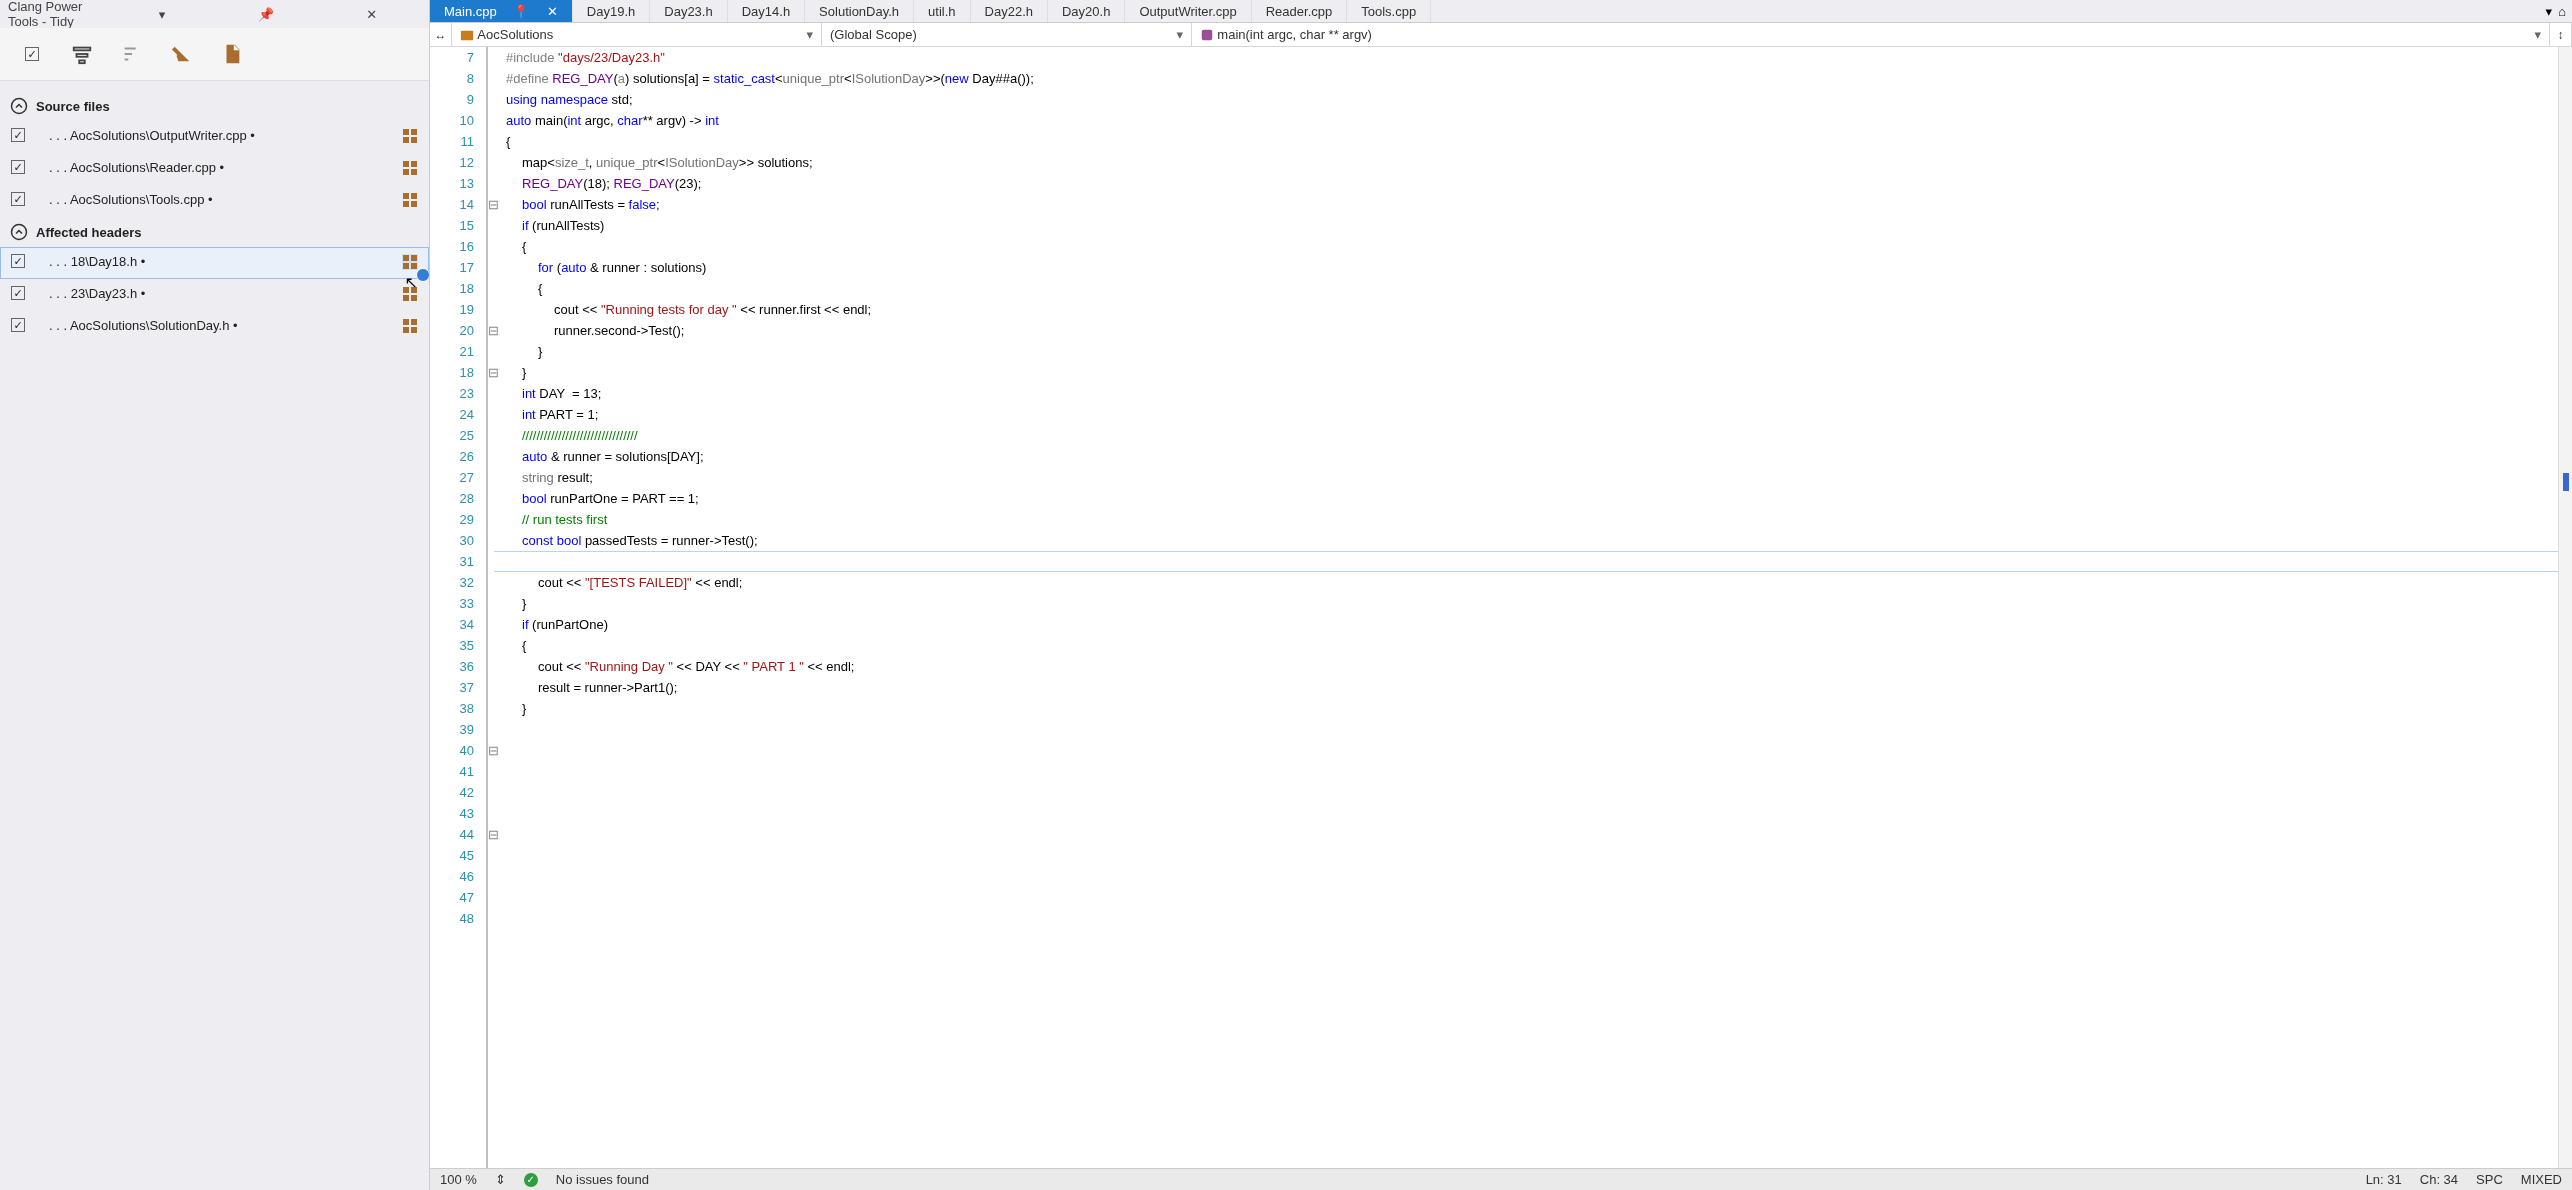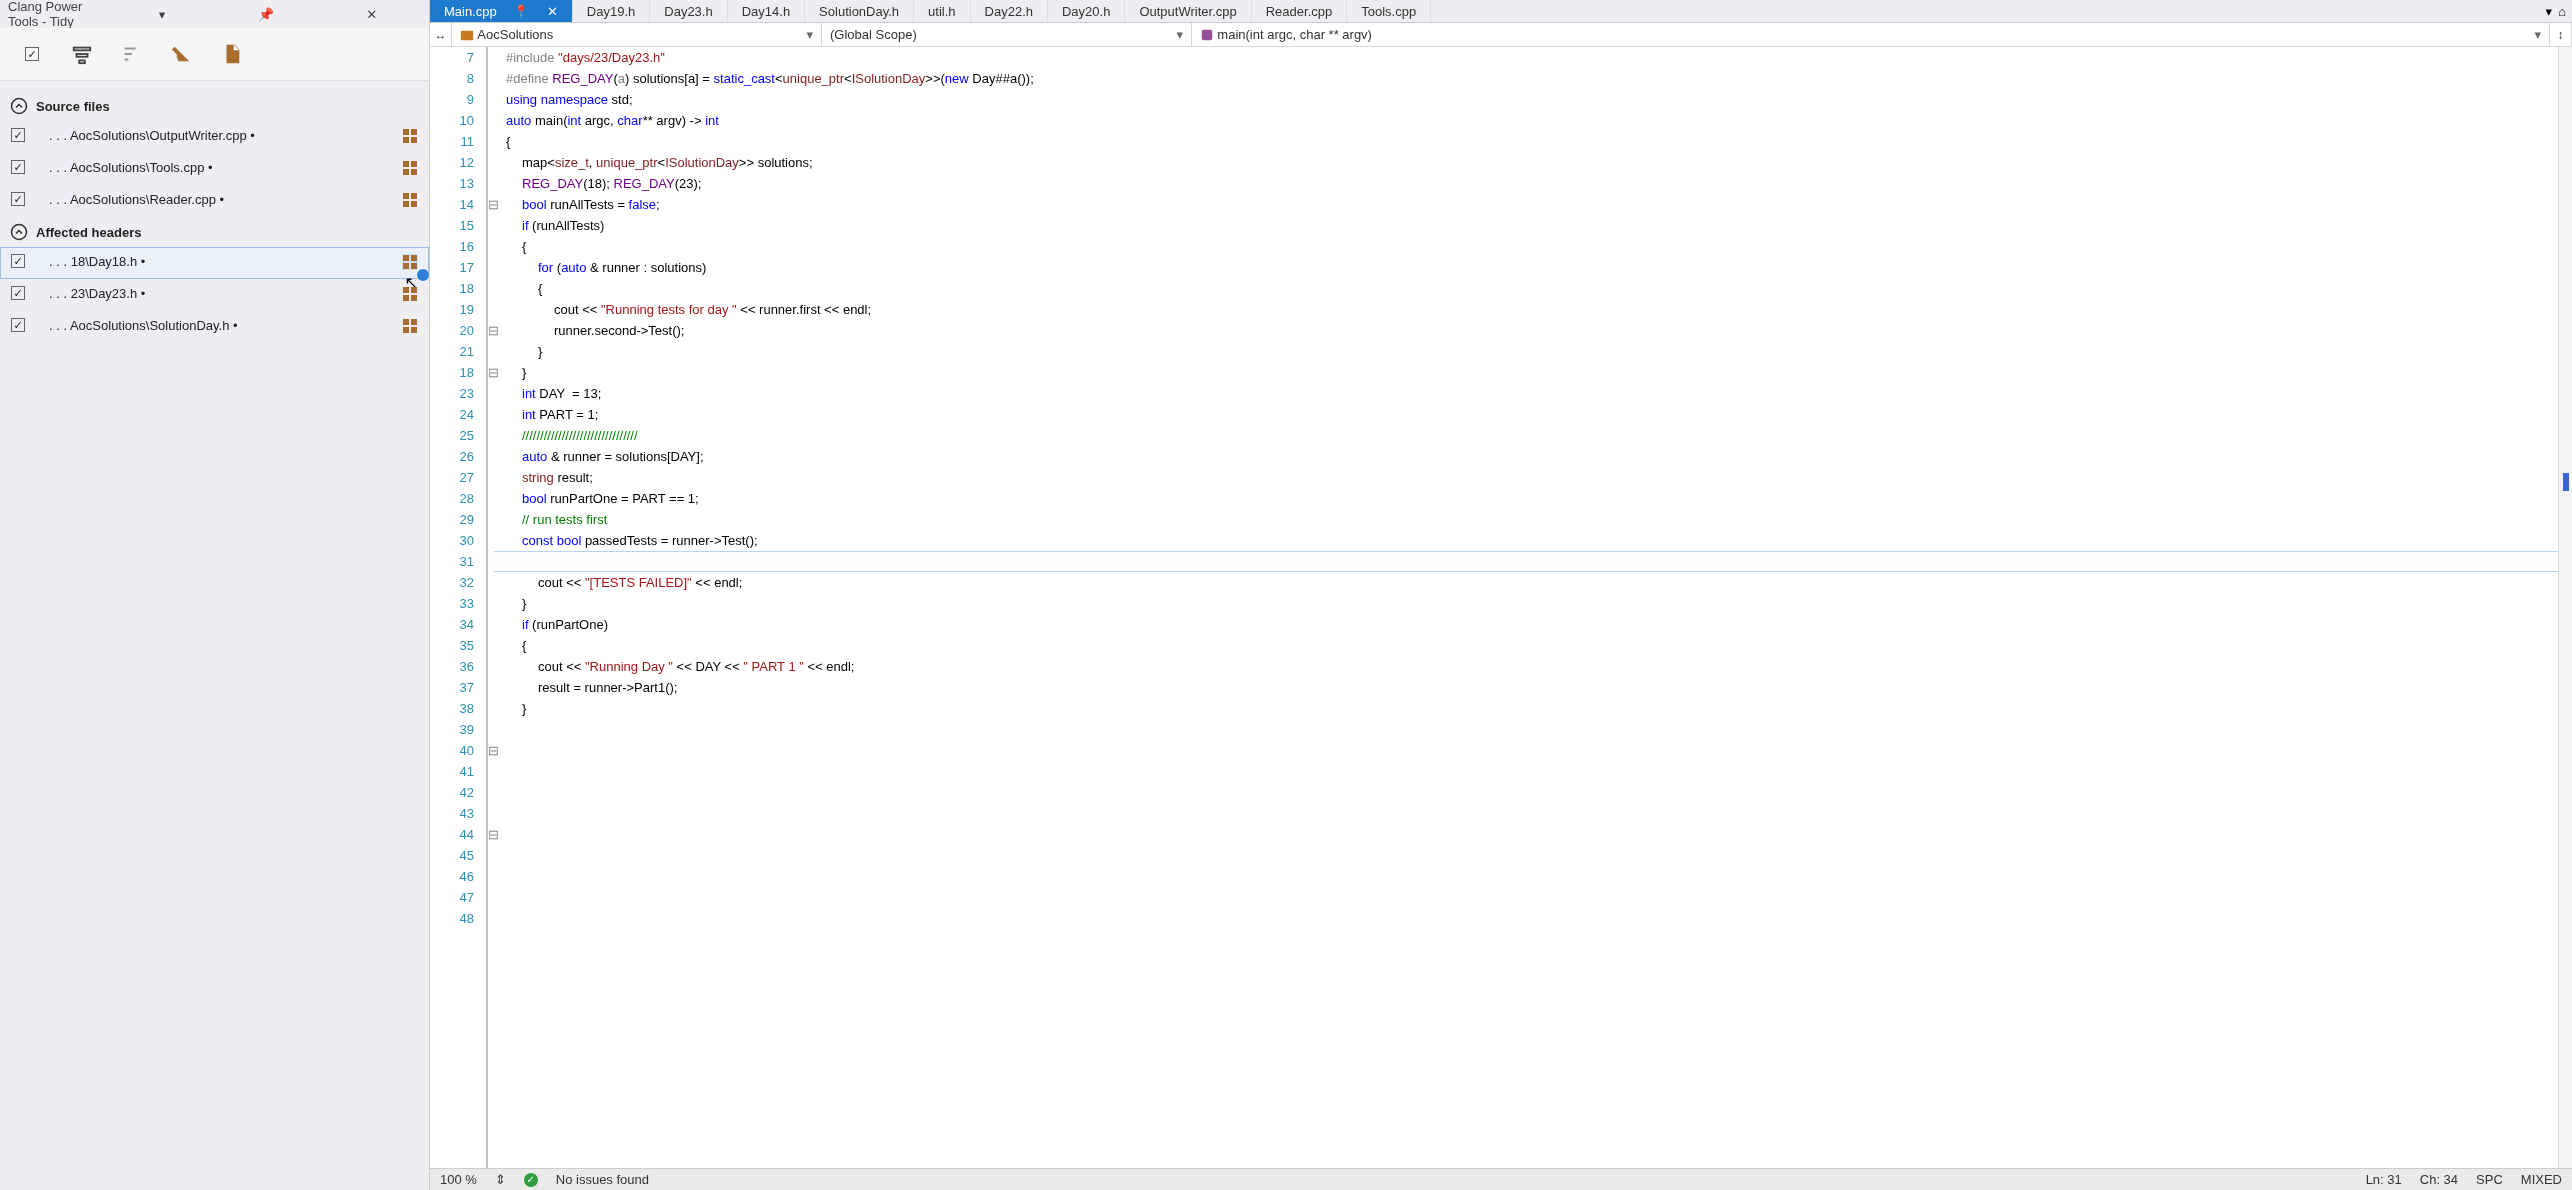--- a/index.html
+++ b/index.html
@@ -42,7 +42,7 @@
 .fold-col span { position: absolute; left: 0; }
 .code { flex: 1; padding-left: 6px; background: #fff; white-space: pre; position: relative; }
 .code .hl { position: absolute; left: -6px; right: 0; height: 21px; background: #fefefe; border: 1px solid #b6d5ee; border-left: none; }
-.kw { color: #0000ff; } .str { color: #a31515; } .pre { color: #808080; } .mac { color: #6f008a; } .type { color: #7f1d1d; } .cmt { color: #008000; }
+.kw { color: #0000ff; } .str { color: #a31515; } .pre { color: #808080; } .mac { color: #6f008a; } .type { color: #737373; } .cmt { color: #008000; }
 .statusbar { display: flex; align-items: center; height: 22px; padding: 0 10px; background: #eaeaea; border-top: 1px solid #ccc; font-size: 12px; color: #333; gap: 18px; }
 .statusbar .sp { flex: 1; }
 .statusbar .issue-ok { width: 14px; height: 14px; border-radius: 50%; background: #2e9e3f; display: inline-flex; align-items: center; justify-content: center; color: #fff; font-size: 10px; }

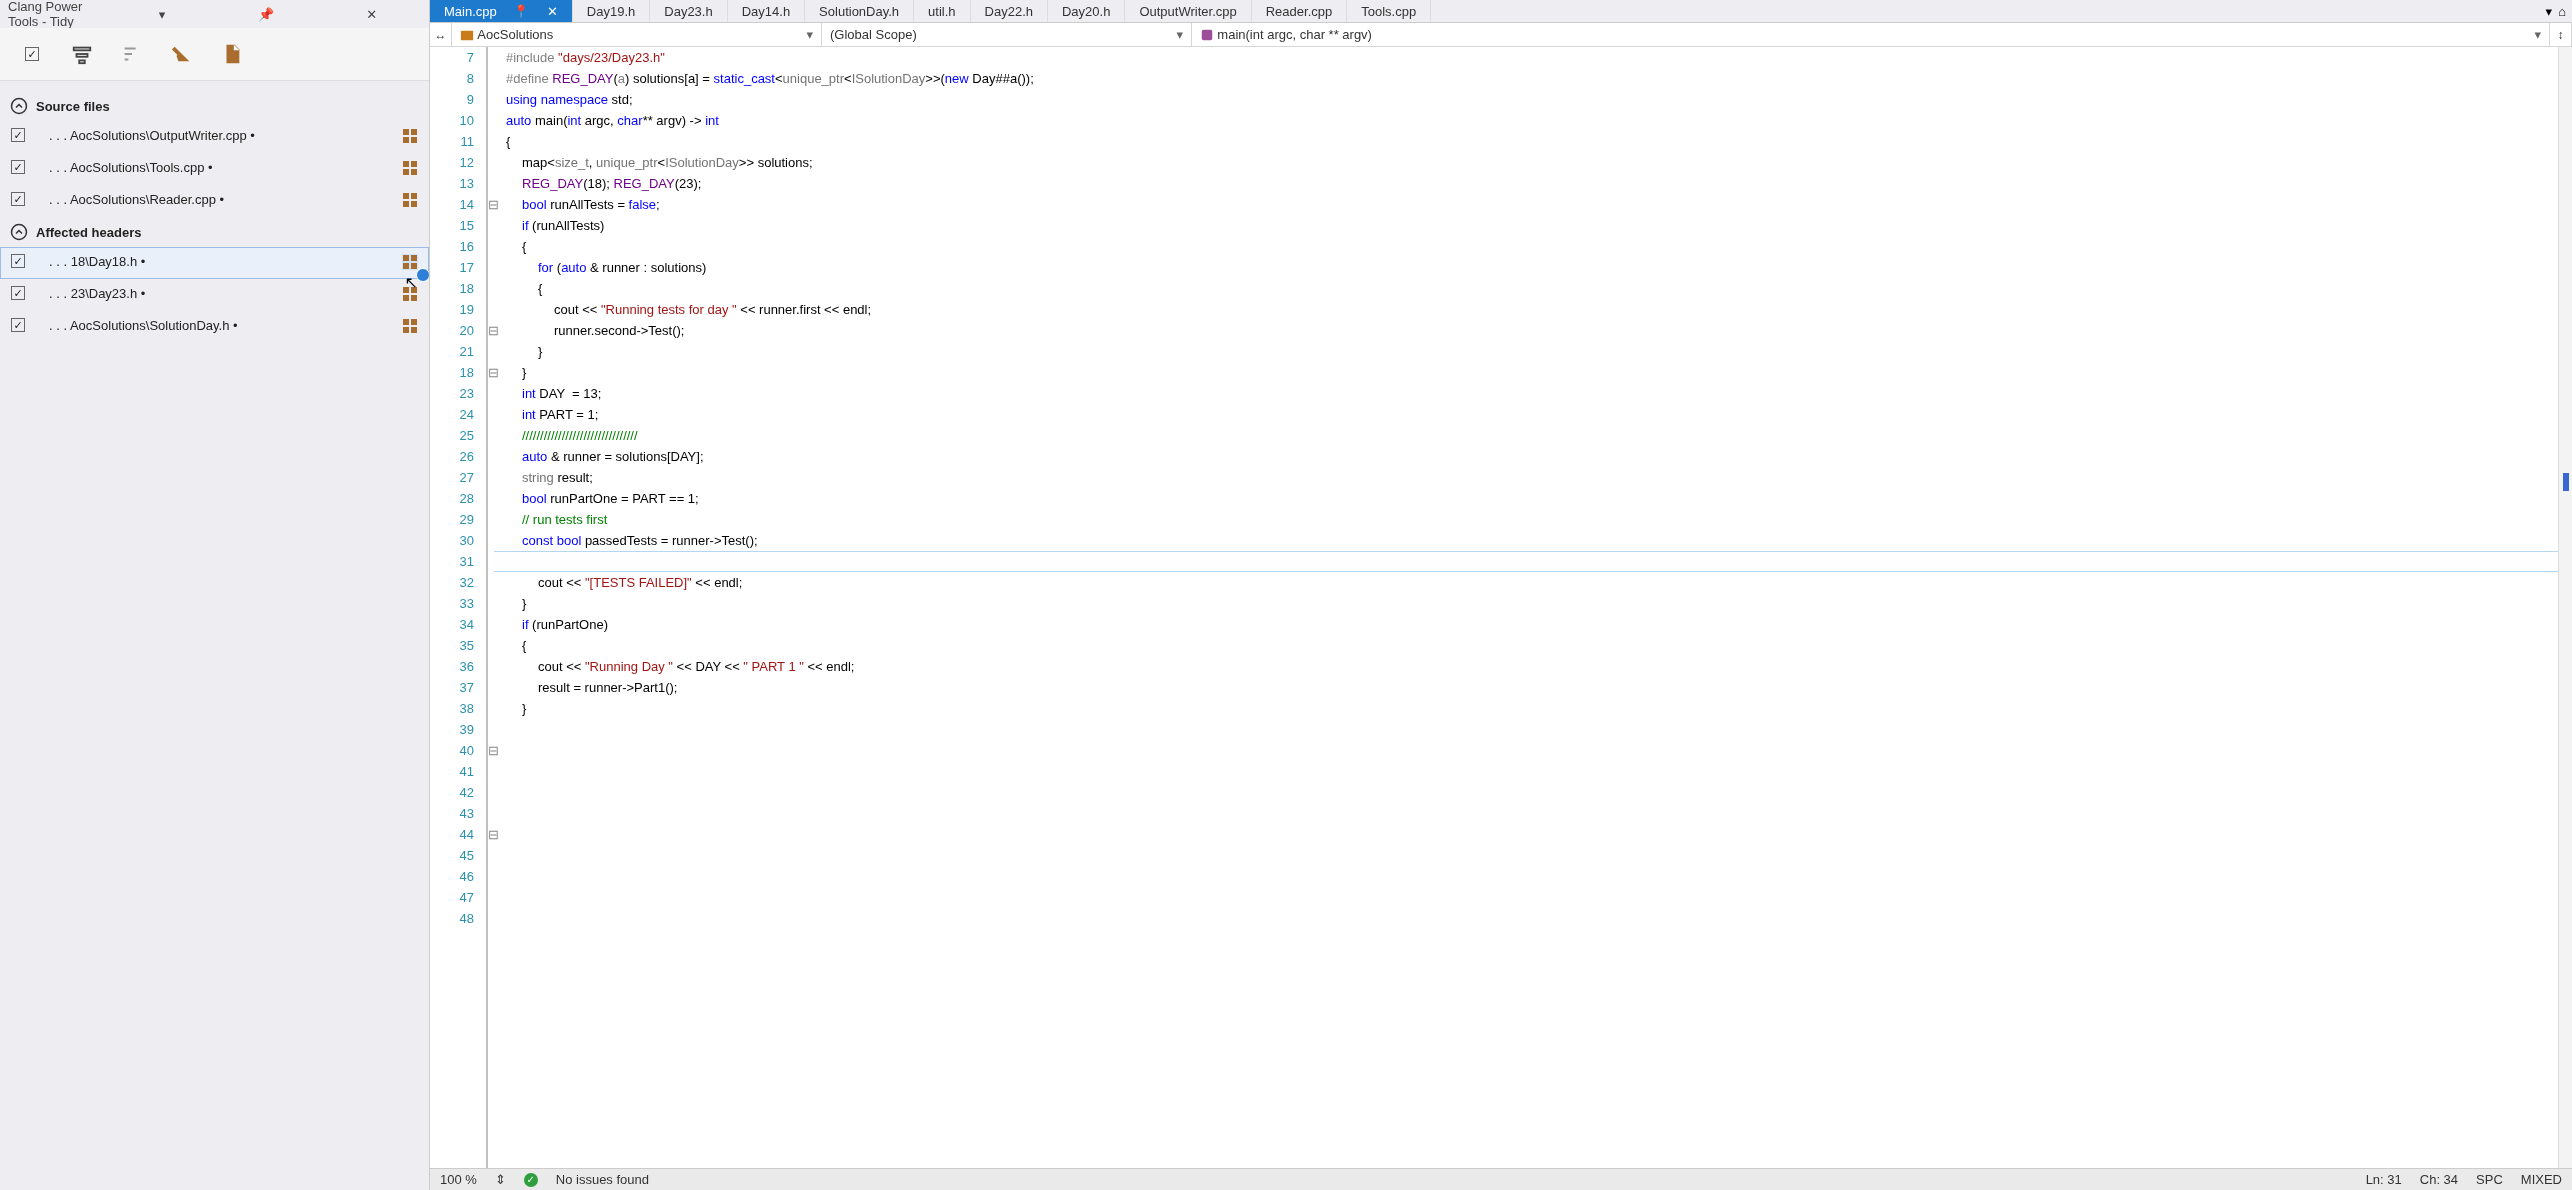--- a/index.html
+++ b/index.html
@@ -108,17 +108,17 @@
       </div>
       <div class="file-row">
         <span class="chk"></span>
+        <span class="label">. . . AocSolutions\Reader.cpp •</span>
+        <span class="grid-icon"><svg class="grid-icon" viewBox="0 0 16 16" fill="currentColor">
+            <rect x="1" y="1" width="6" height="6"></rect>
+            <rect x="9" y="1" width="6" height="6"></rect>
+            <rect x="1" y="9" width="6" height="6"></rect>
+            <rect x="9" y="9" width="6" height="6"></rect>
+          </svg></span>
+      </div>
+      <div class="file-row">
+        <span class="chk"></span>
         <span class="label">. . . AocSolutions\Tools.cpp •</span>
-        <span class="grid-icon"><svg class="grid-icon" viewBox="0 0 16 16" fill="currentColor">
-            <rect x="1" y="1" width="6" height="6"></rect>
-            <rect x="9" y="1" width="6" height="6"></rect>
-            <rect x="1" y="9" width="6" height="6"></rect>
-            <rect x="9" y="9" width="6" height="6"></rect>
-          </svg></span>
-      </div>
-      <div class="file-row">
-        <span class="chk"></span>
-        <span class="label">. . . AocSolutions\Reader.cpp •</span>
         <span class="grid-icon"><svg class="grid-icon" viewBox="0 0 16 16" fill="currentColor">
             <rect x="1" y="1" width="6" height="6"></rect>
             <rect x="9" y="1" width="6" height="6"></rect>

